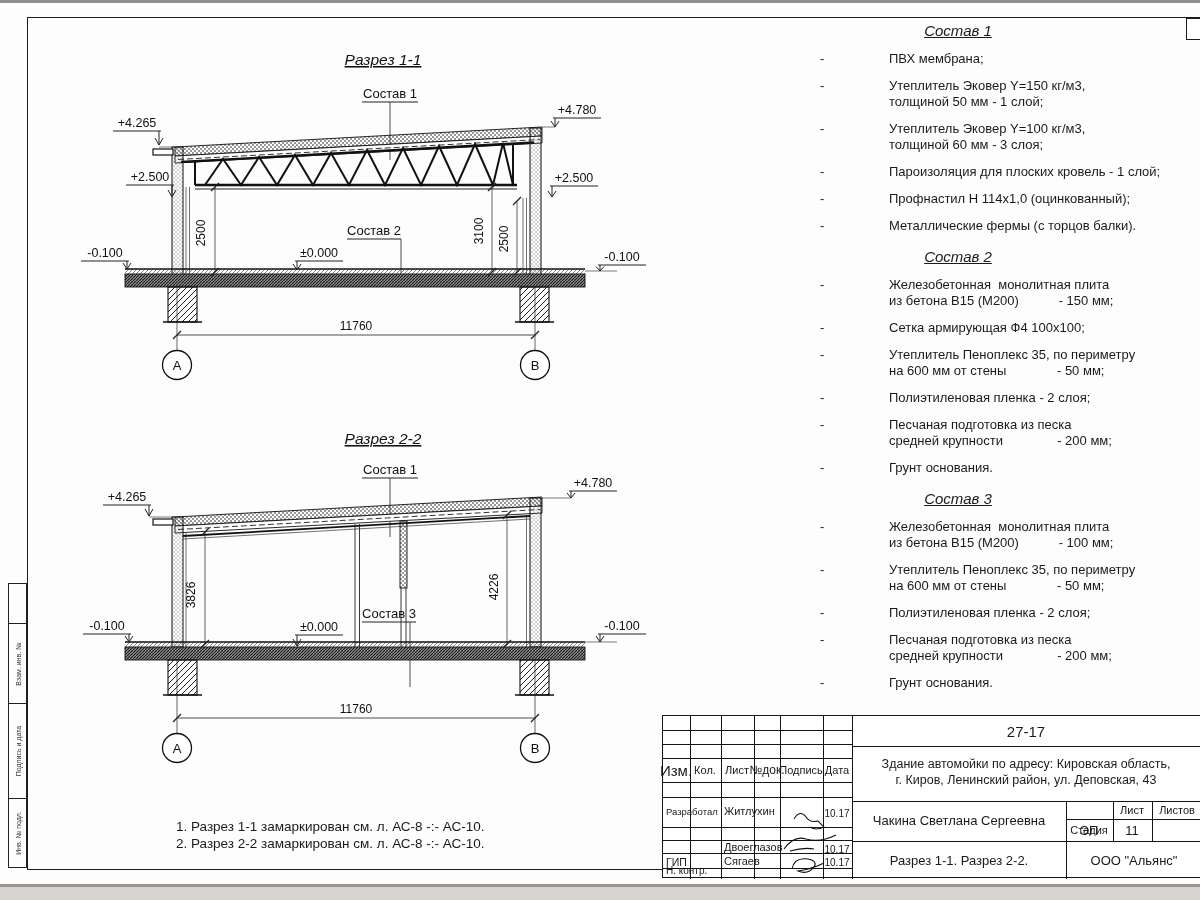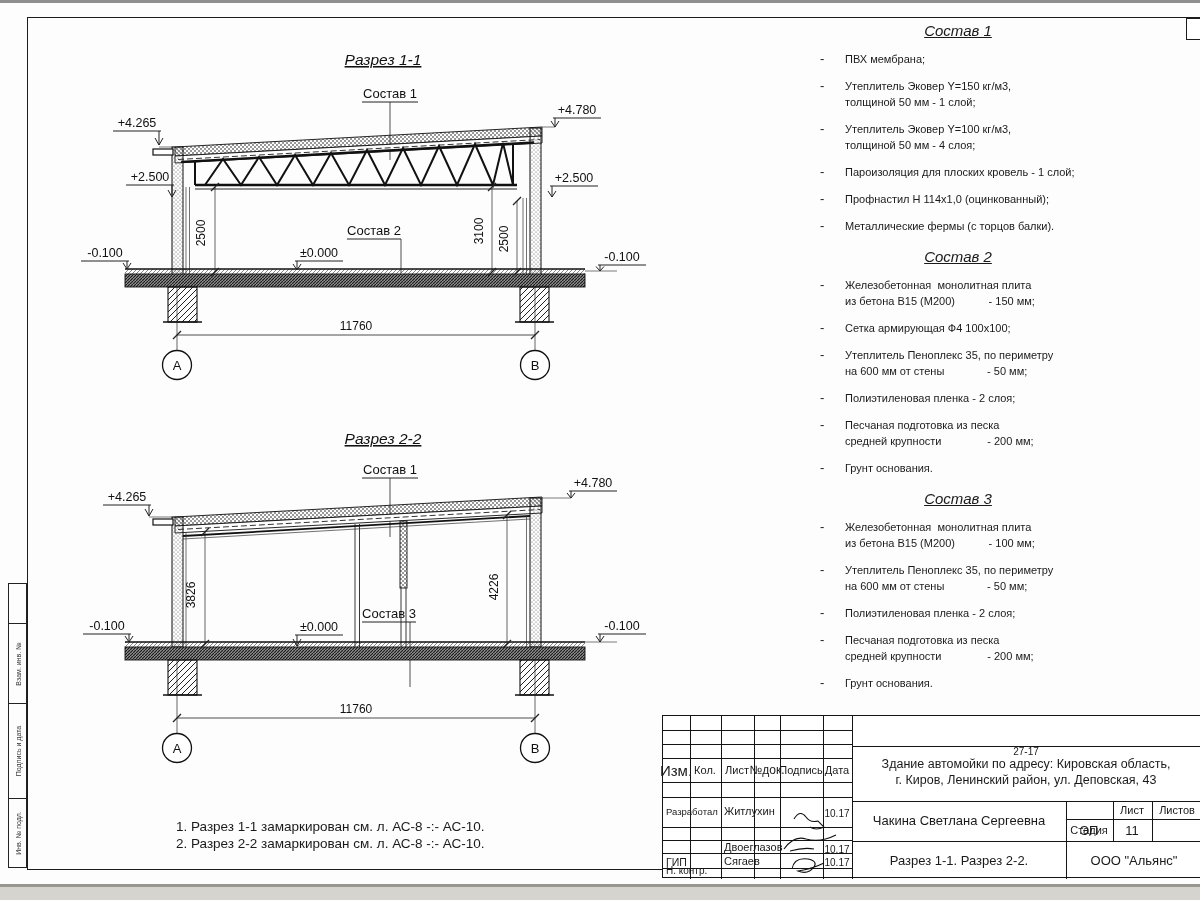--- a/index.html
+++ b/index.html
@@ -38,7 +38,7 @@
   .list-heading span{text-decoration:underline;}
   .list-item{display:flex;margin-bottom:11px;}
   .list-item .dash{width:37px;padding-left:12px;box-sizing:border-box;font-size:13px;line-height:16px;}
-  .list-item .lines{flex:1;font-size:11px;line-height:16px;white-space:pre-wrap;}
+  .list-item .lines{flex:1;font-size:13px;line-height:16px;white-space:pre-wrap;margin-left:44px;}
   
   #notes{position:absolute;left:176px;top:818px;font-size:13.5px;line-height:17px;}
   

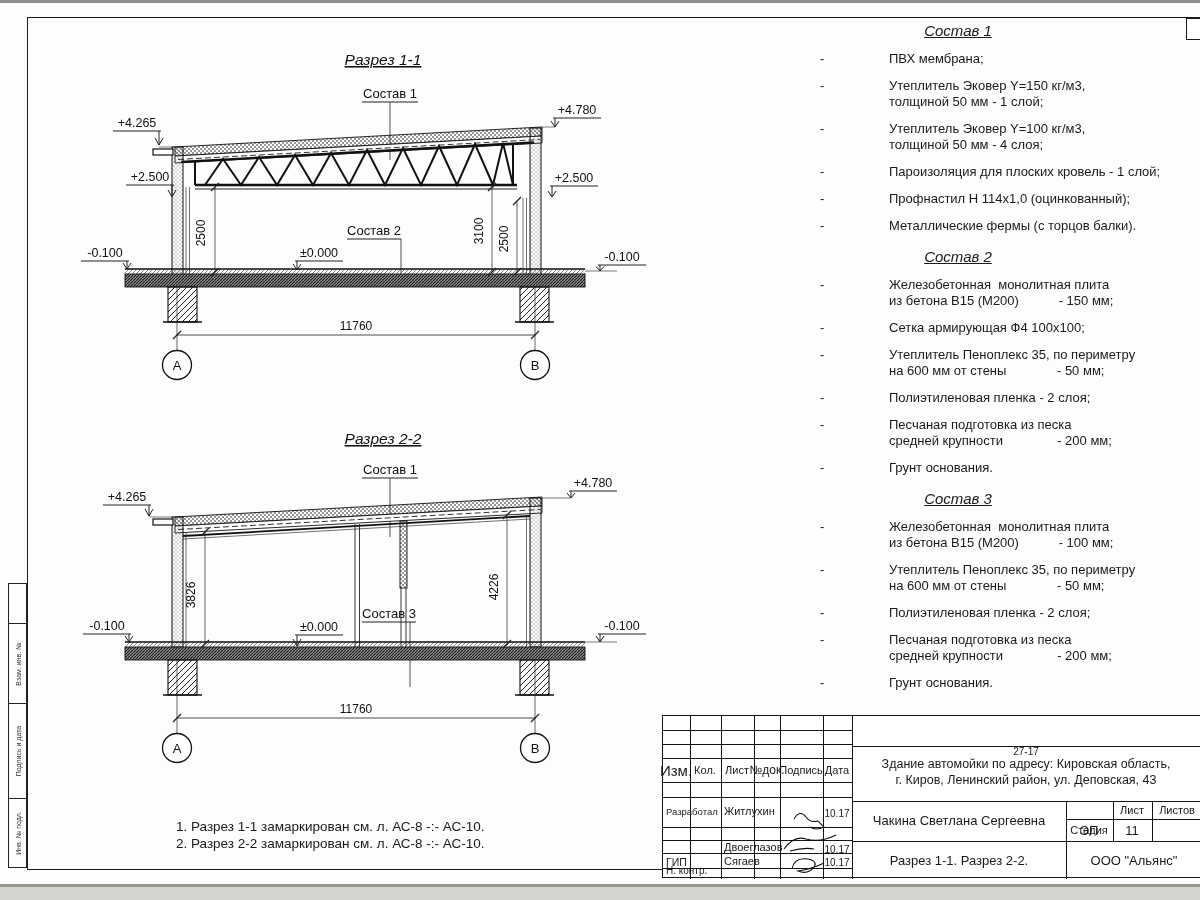--- a/index.html
+++ b/index.html
@@ -312,7 +312,7 @@
       </div>
       <div class="list-item">
         <div class="dash">-</div>
-        <div class="lines"><div>Утеплитель Эковер Y=100 кг/м3,</div><div>толщиной 50 мм - 4 слоя;</div></div>
+        <div class="lines"><div>Утеплитель Эковер Y=100 кг/м3,</div><div>толщиной 60 мм - 3 слоя;</div></div>
       </div>
       <div class="list-item">
         <div class="dash">-</div>

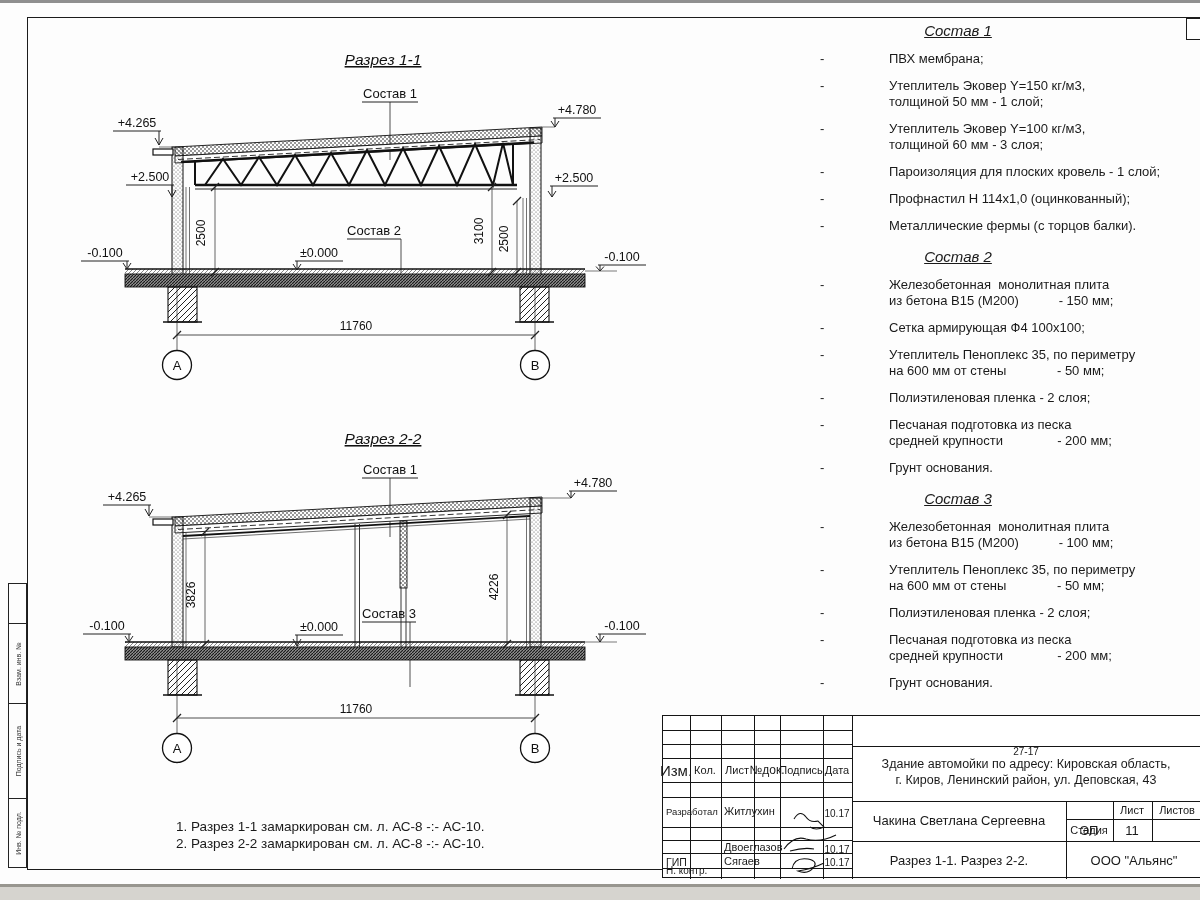--- a/index.html
+++ b/index.html
@@ -420,7 +420,7 @@
     <div class="vl" style="left:489px;top:85px;height:40px;"></div>
     <div class="hl" style="left:403px;top:103px;width:137px;"></div>
 
-    <div class="tb-txt c" style="left:363px;top:15px;font-size:10px;margin-top:20px;">27-17</div>
+    <div class="tb-txt c" style="left:363px;top:15px;font-size:15px;">27-17</div>
     <div class="tb-txt c" style="left:363px;top:48px;font-size:12.5px;">Здание автомойки по адресу: Кировская область,</div>
     <div class="tb-txt c" style="left:363px;top:64px;font-size:12.5px;">г. Киров, Ленинский район, ул. Деповская, 43</div>
 

